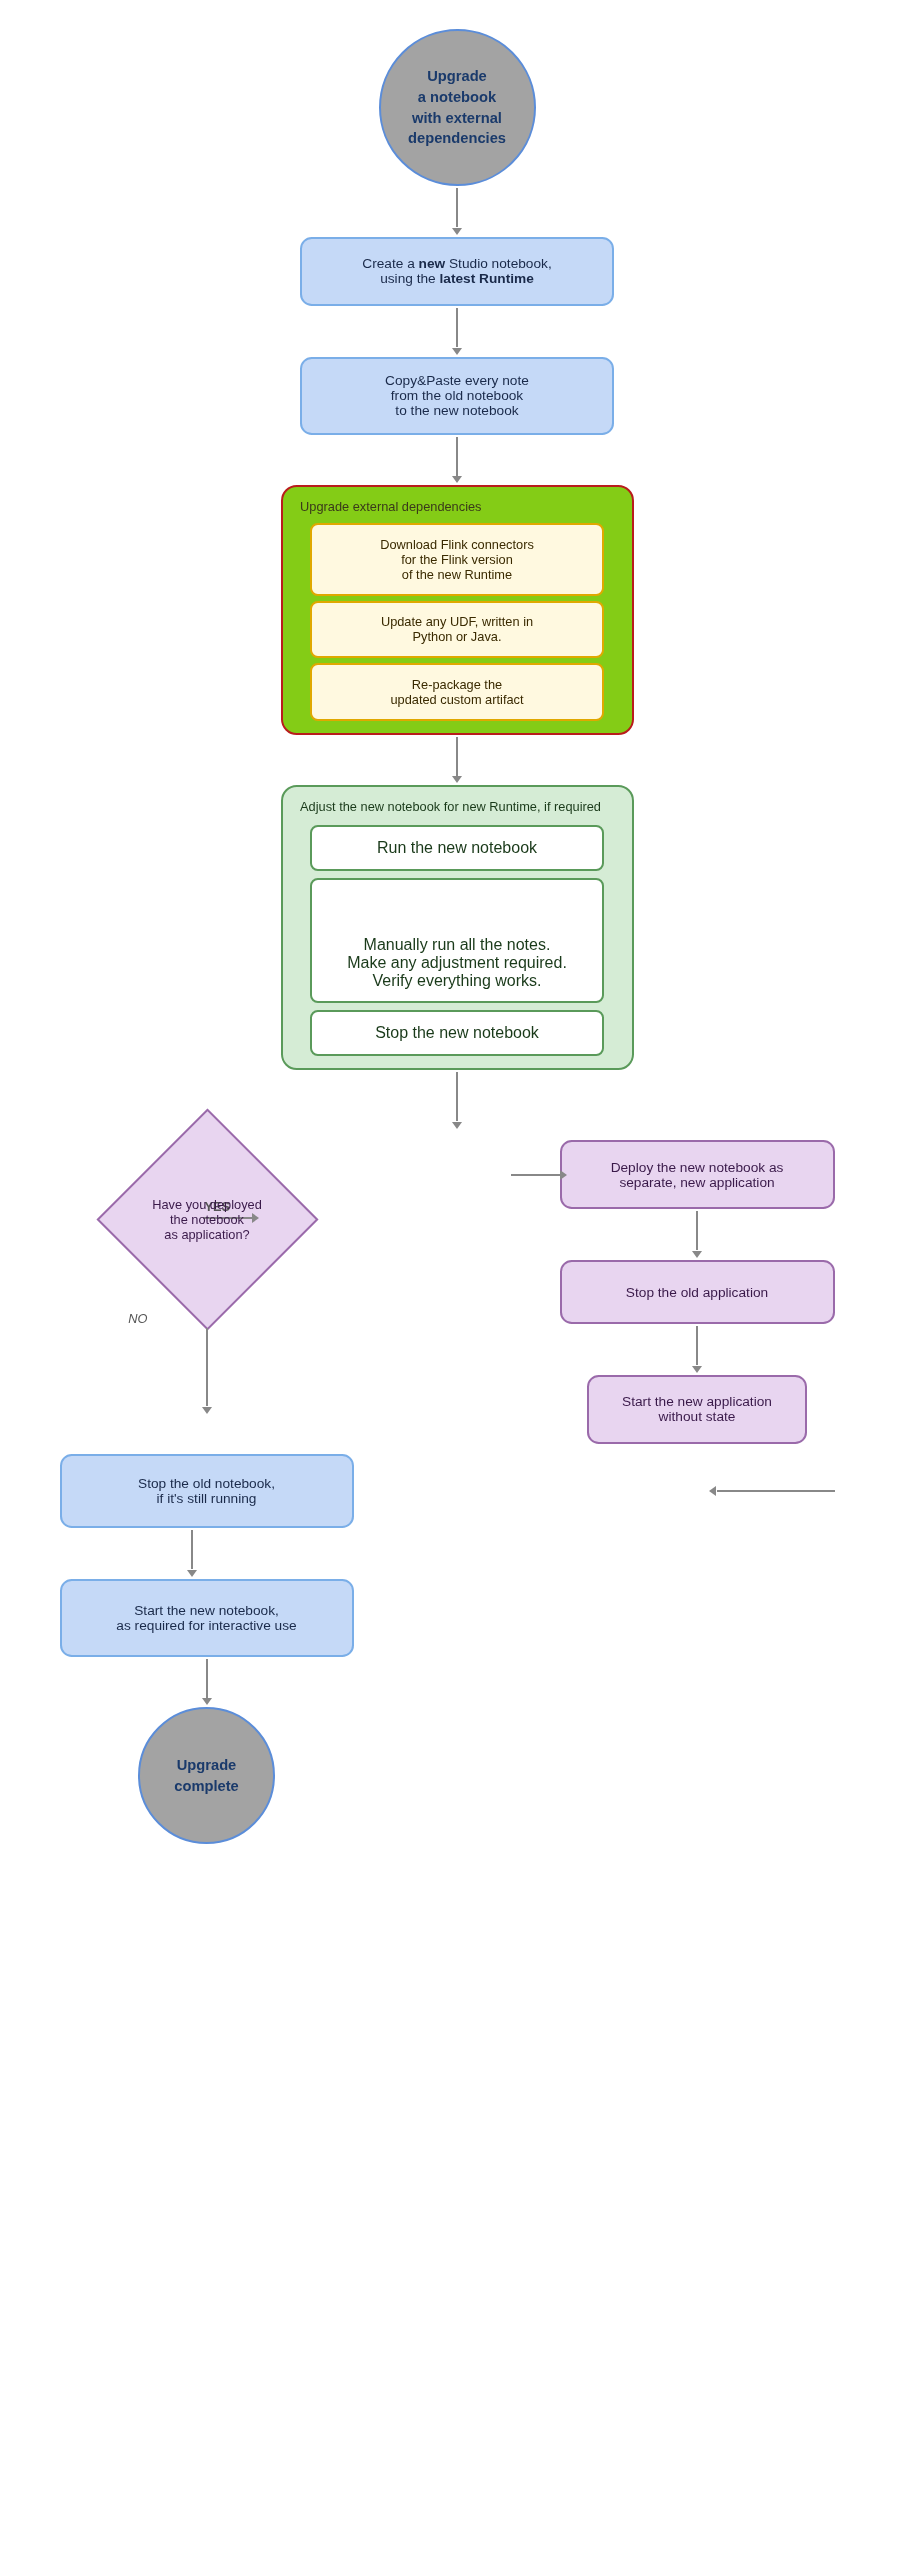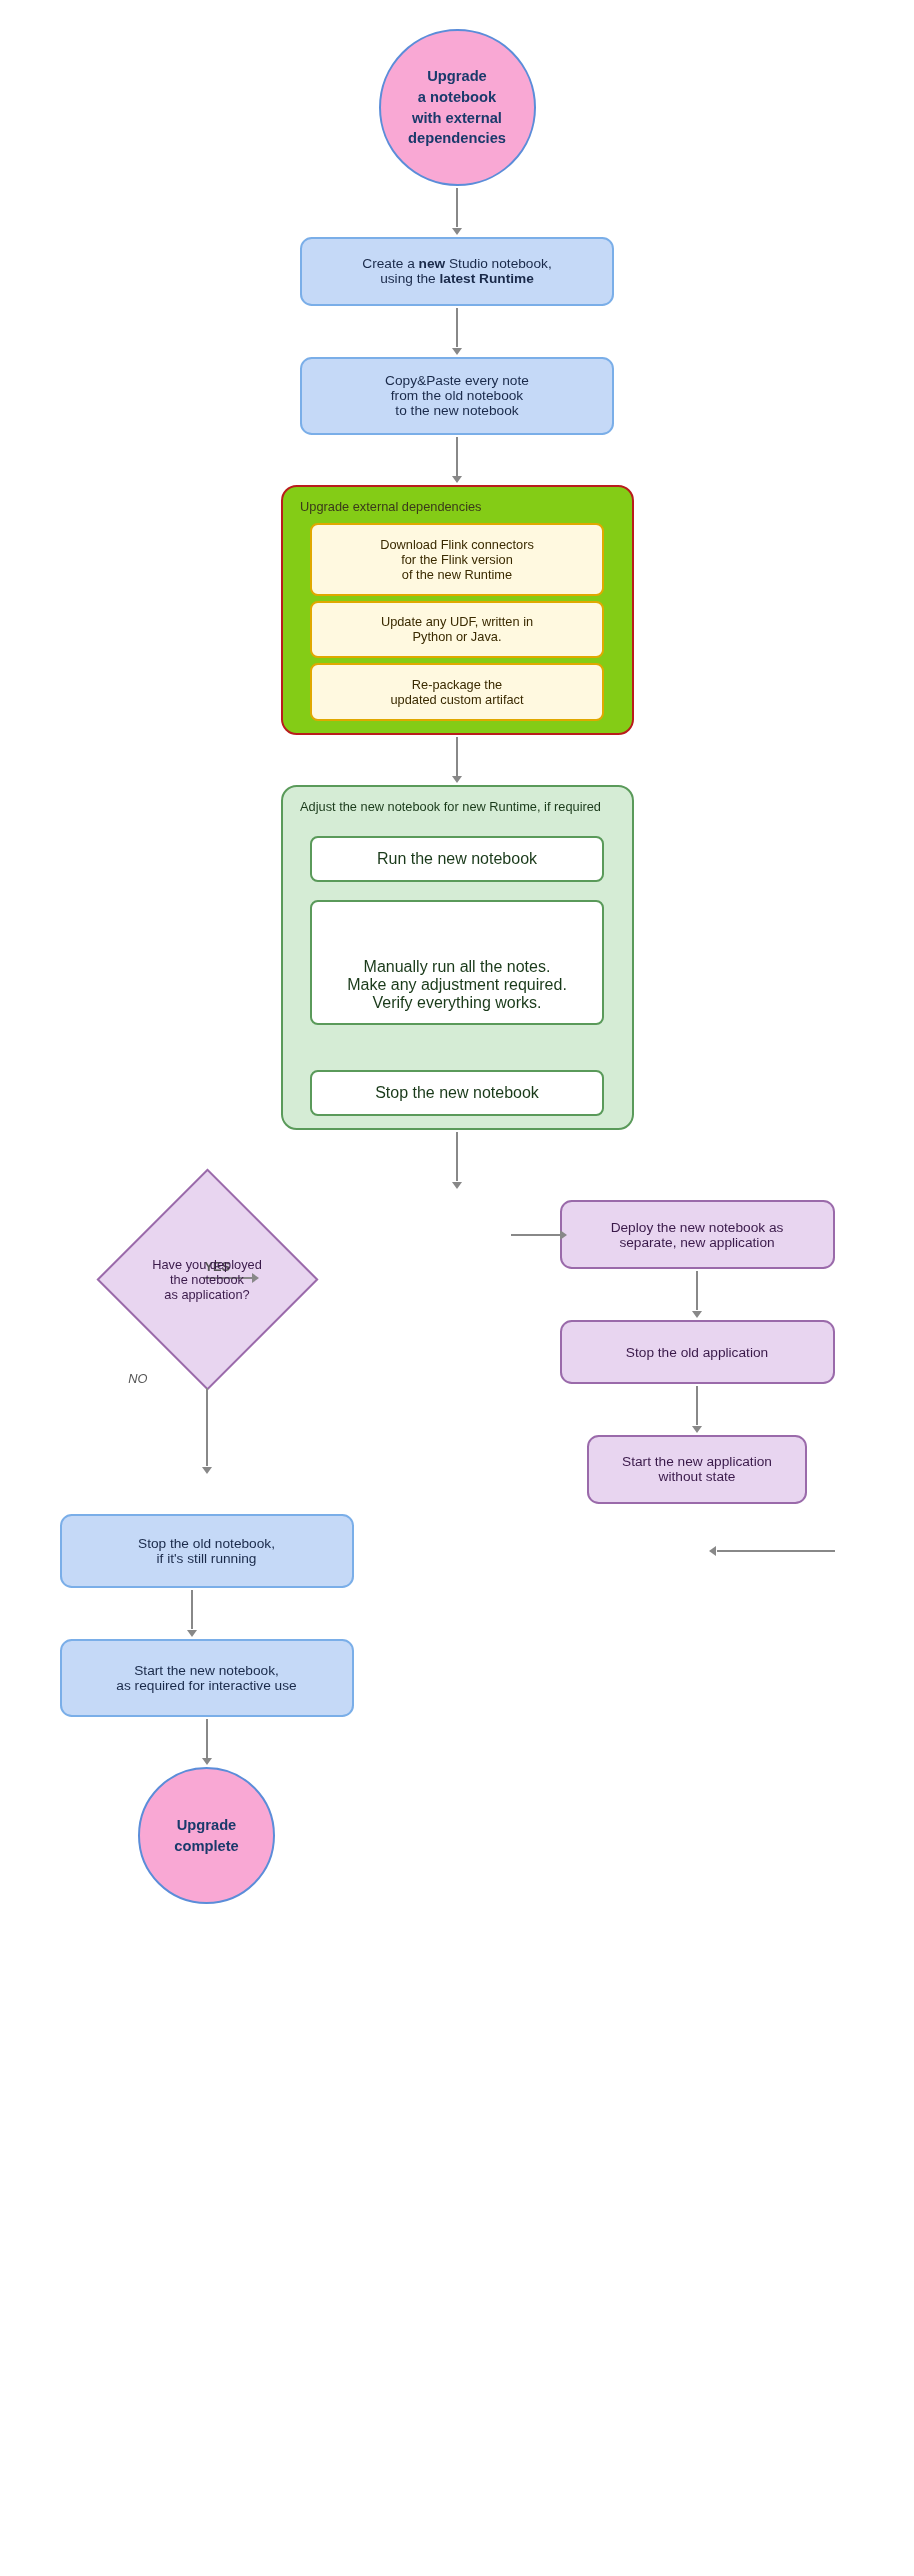--- a/index.html
+++ b/index.html
@@ -42,7 +42,7 @@
     .ellipse {
       border-radius: 50%;
       border: 2.9px solid #5b8dd9;
-      background: #f9a8d4;
+      background: #a3a3a3;
       display: flex;
       align-items: center;
       justify-content: center;

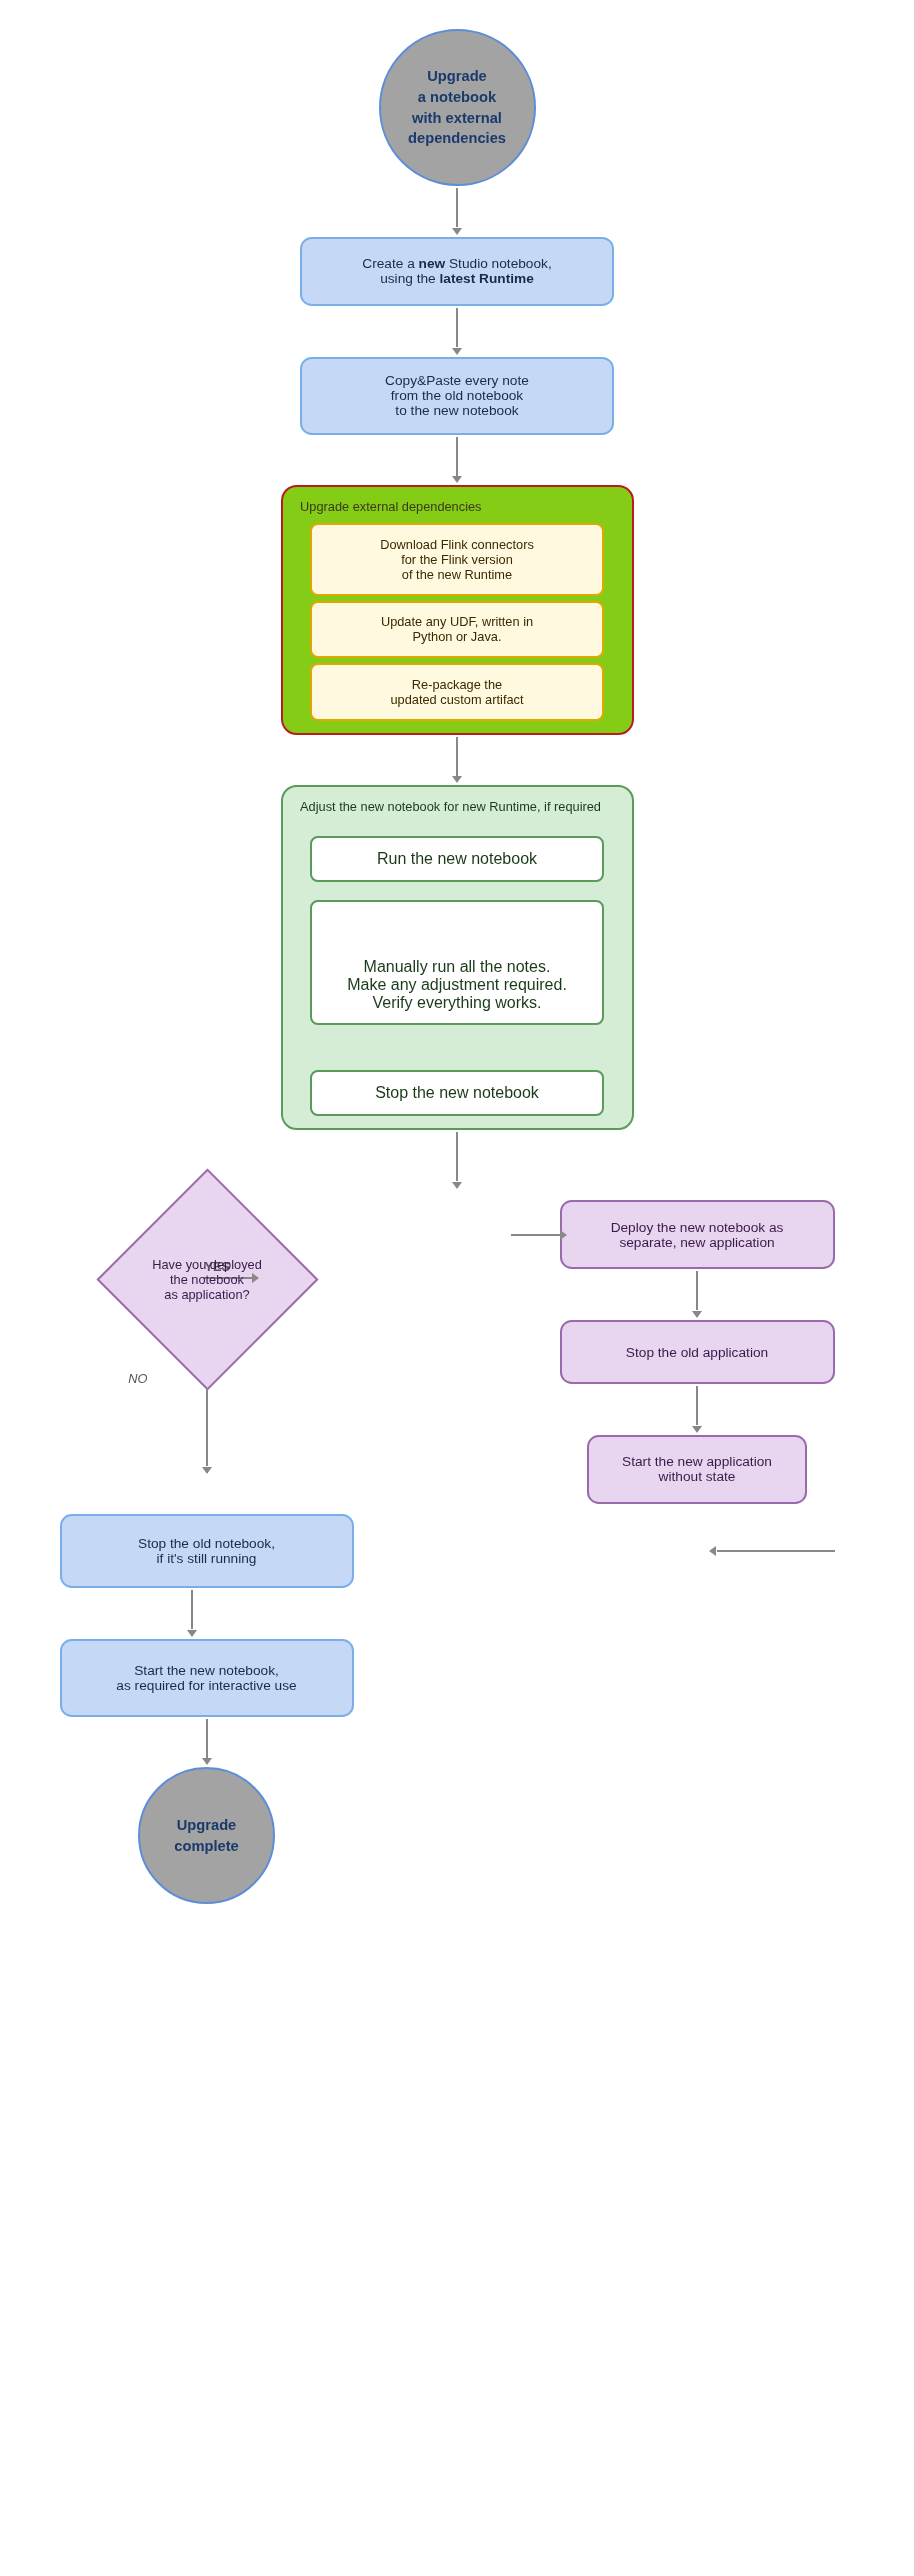--- a/index.html
+++ b/index.html
@@ -97,7 +97,7 @@
       display: flex;
       flex-direction: column;
       align-items: center;
-      gap: 18px;
+      gap: 7px;
     }
 
     .inner-yellow {

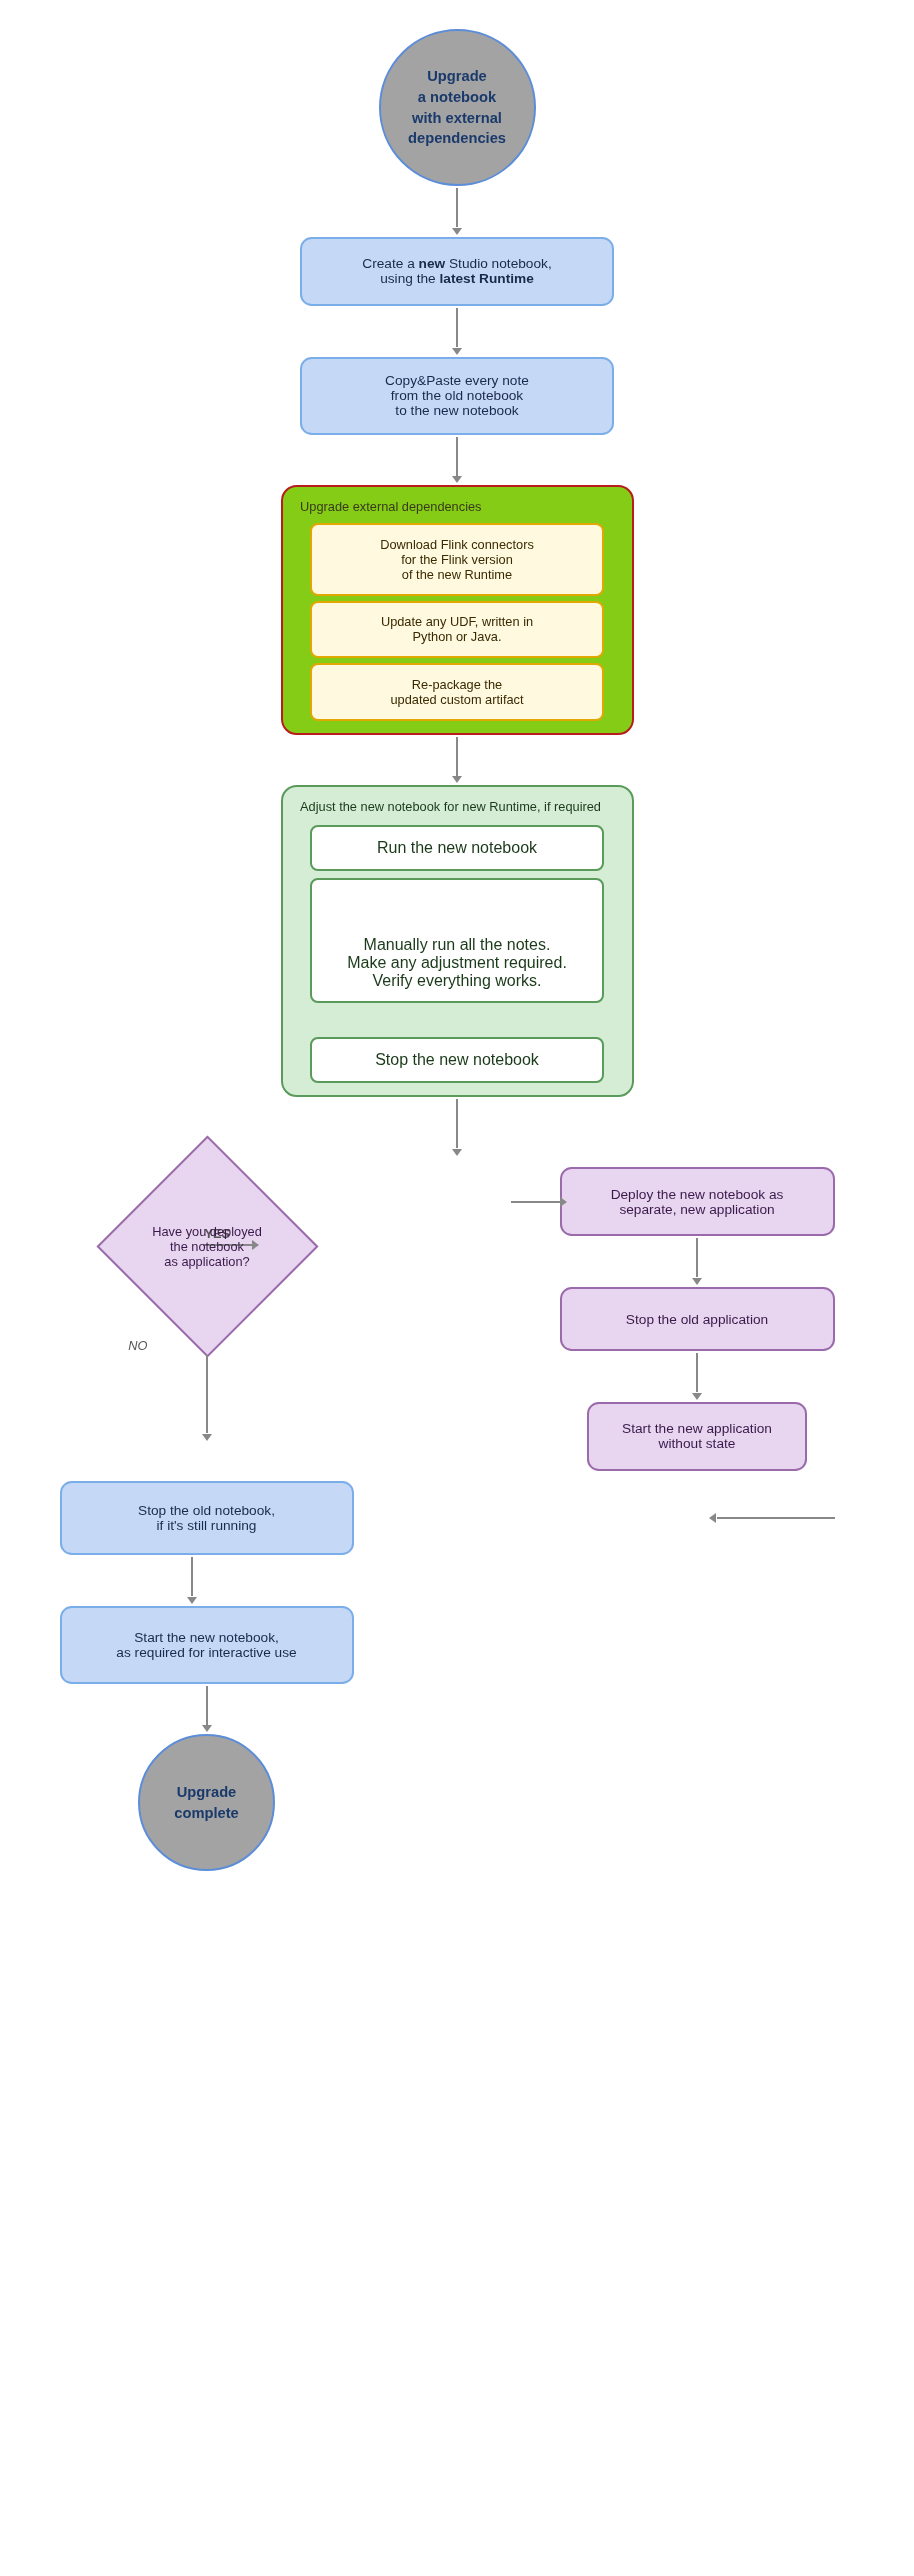--- a/index.html
+++ b/index.html
@@ -266,7 +266,7 @@
 Make any adjustment required.
 Verify everything works.</span>
     </div>
-    <div class="inner-green" style="width:294px; min-height:44px;margin-top:27px;">
+    <div class="inner-green" style="width:294px; min-height:44px;">
       <span>Stop the new notebook</span>
     </div>
   </div>

